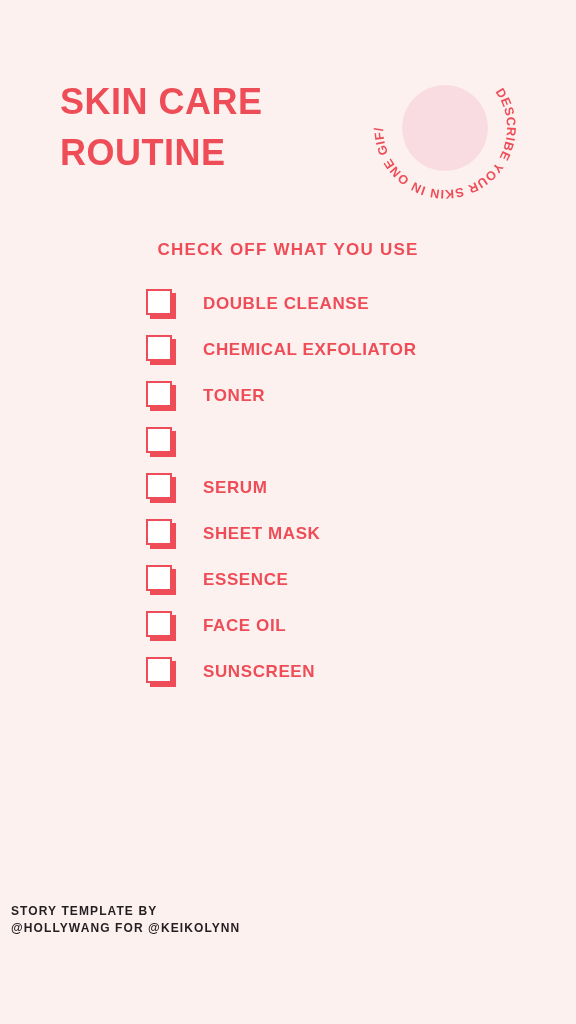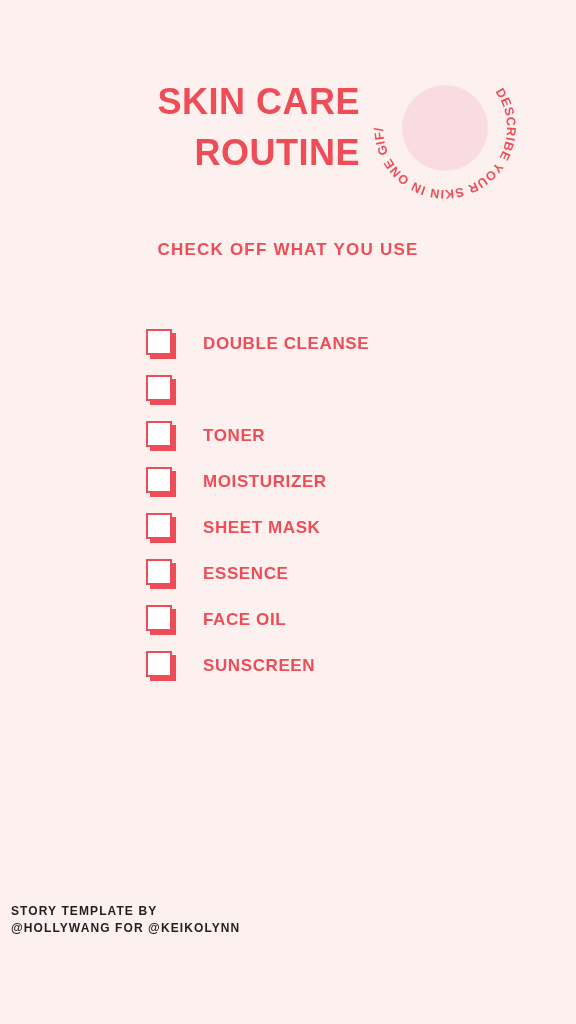--- a/index.html
+++ b/index.html
@@ -36,7 +36,6 @@
     line-height: 51px;
     text-transform: uppercase;
     white-space: nowrap;
-    text-align: right;
   }
 
   

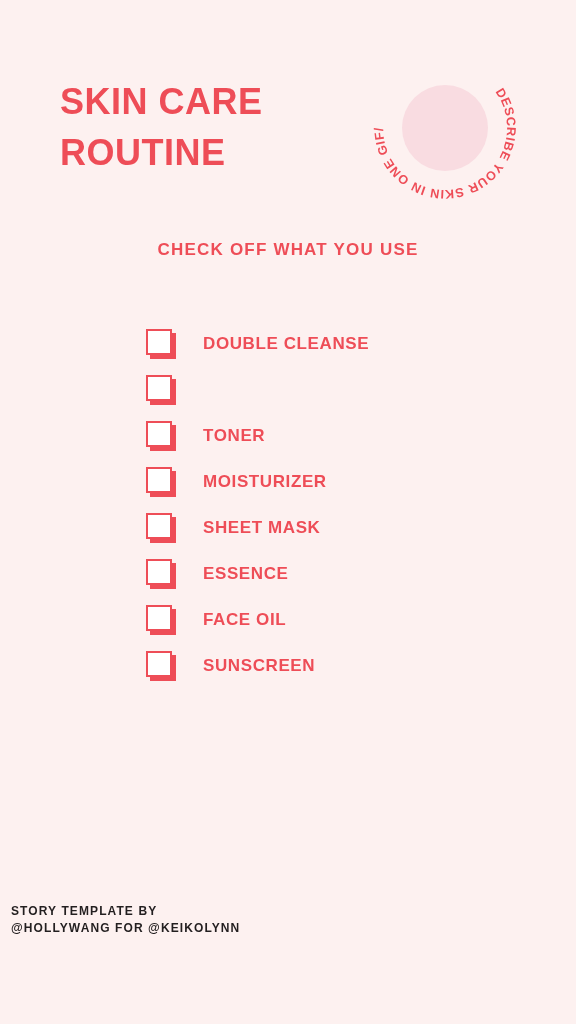--- a/index.html
+++ b/index.html
@@ -90,7 +90,6 @@
     left: 146px;
     top: 289px;
     width: 400px;
-    margin-top: 40px;
   }
   .check-row {
     position: relative;

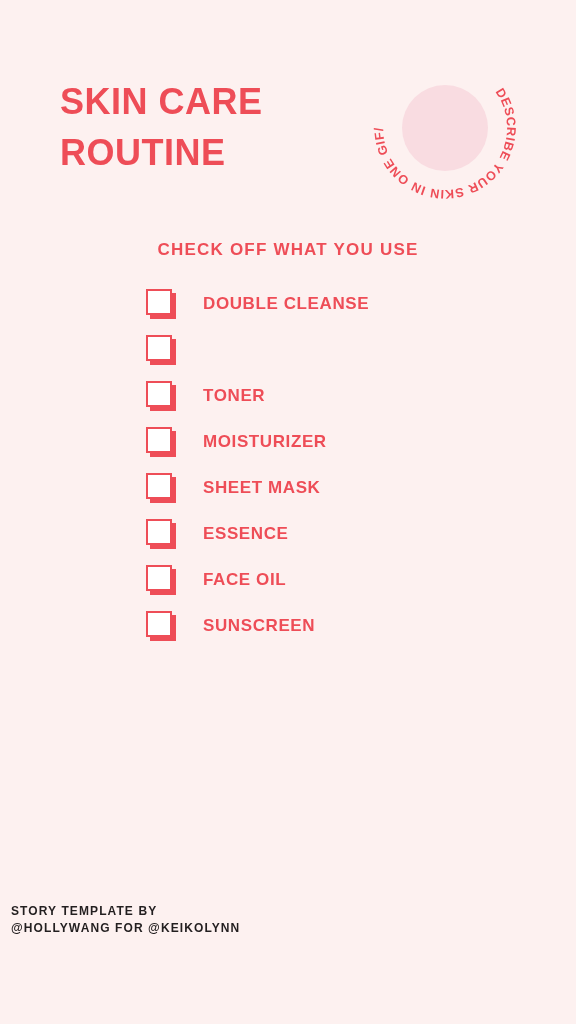--- a/index.html
+++ b/index.html
@@ -190,6 +190,7 @@
         <div class="shadow"></div>
         <div class="box"></div>
       </div>
+      <div class="check-label">CHEMICAL EXFOLIATOR</div>
     </div>
 
     <div class="check-row">

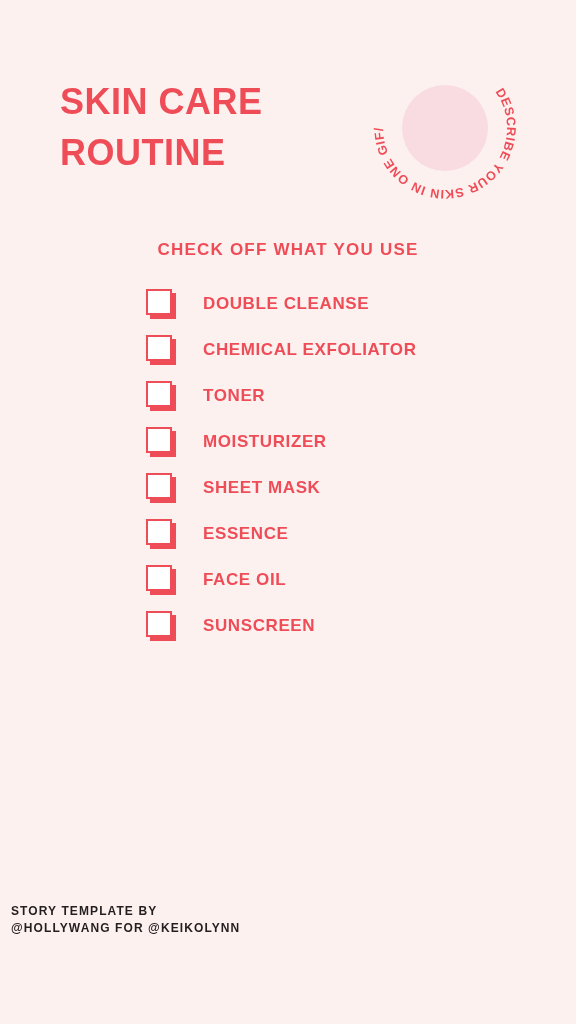--- a/index.html
+++ b/index.html
@@ -206,7 +206,6 @@
         <div class="shadow"></div>
         <div class="box"></div>
       </div>
-      <div class="check-label">MOISTURIZER</div>
     </div>
 
 

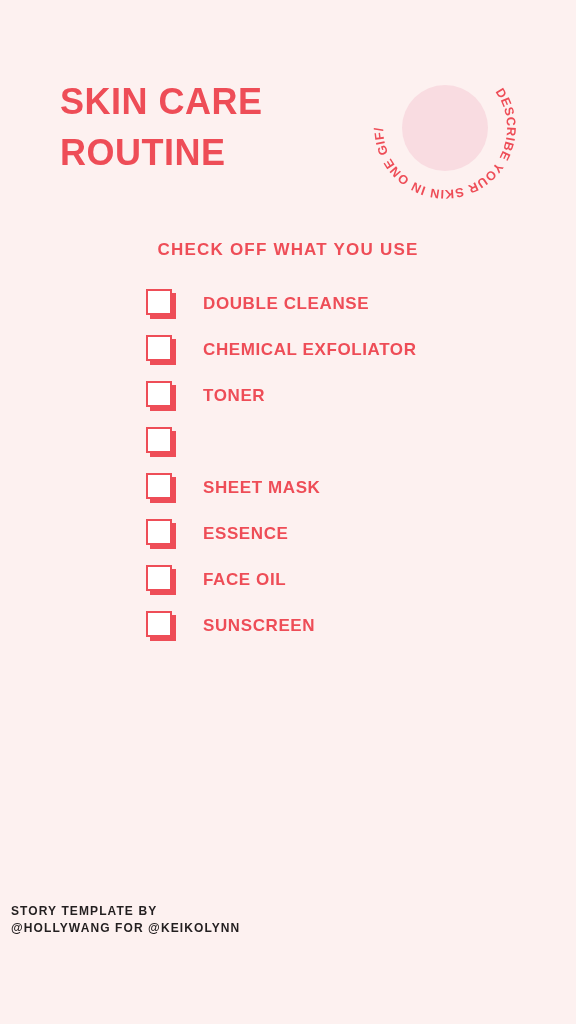--- a/index.html
+++ b/index.html
@@ -208,6 +208,13 @@
       </div>
     </div>
 
+    <div class="check-row">
+      <div class="checkbox">
+        <div class="shadow"></div>
+        <div class="box"></div>
+      </div>
+      <div class="check-label">SERUM</div>
+    </div>
 
     <div class="check-row">
       <div class="checkbox">

